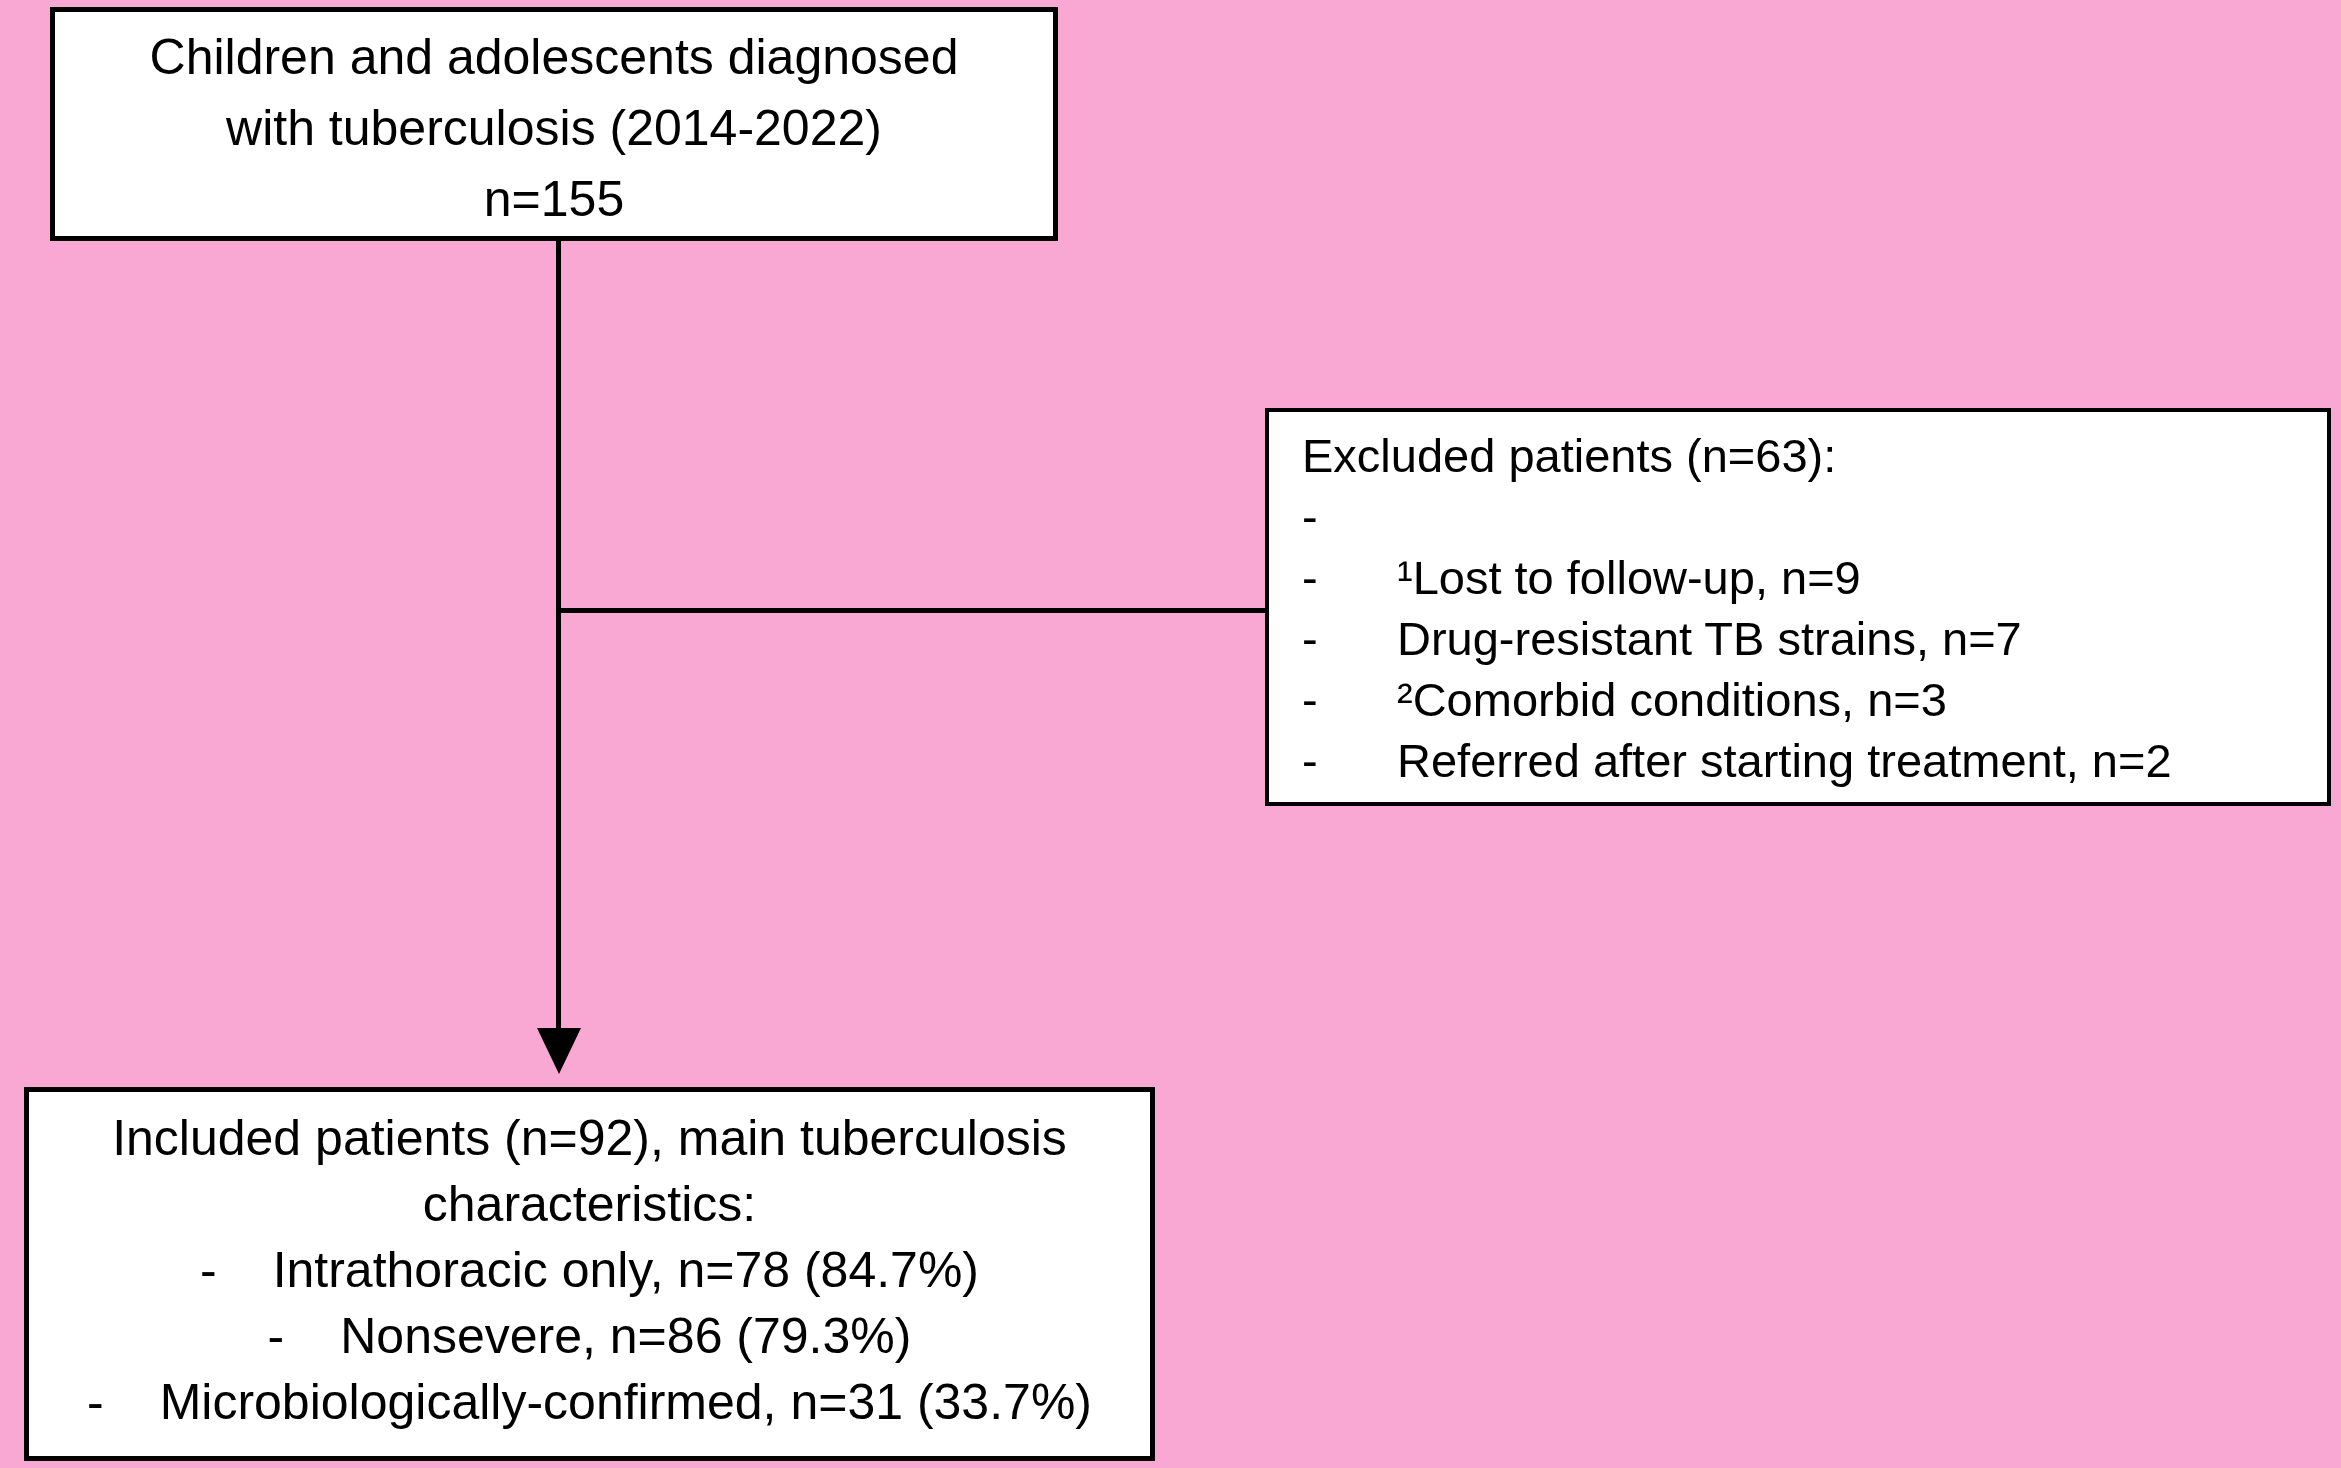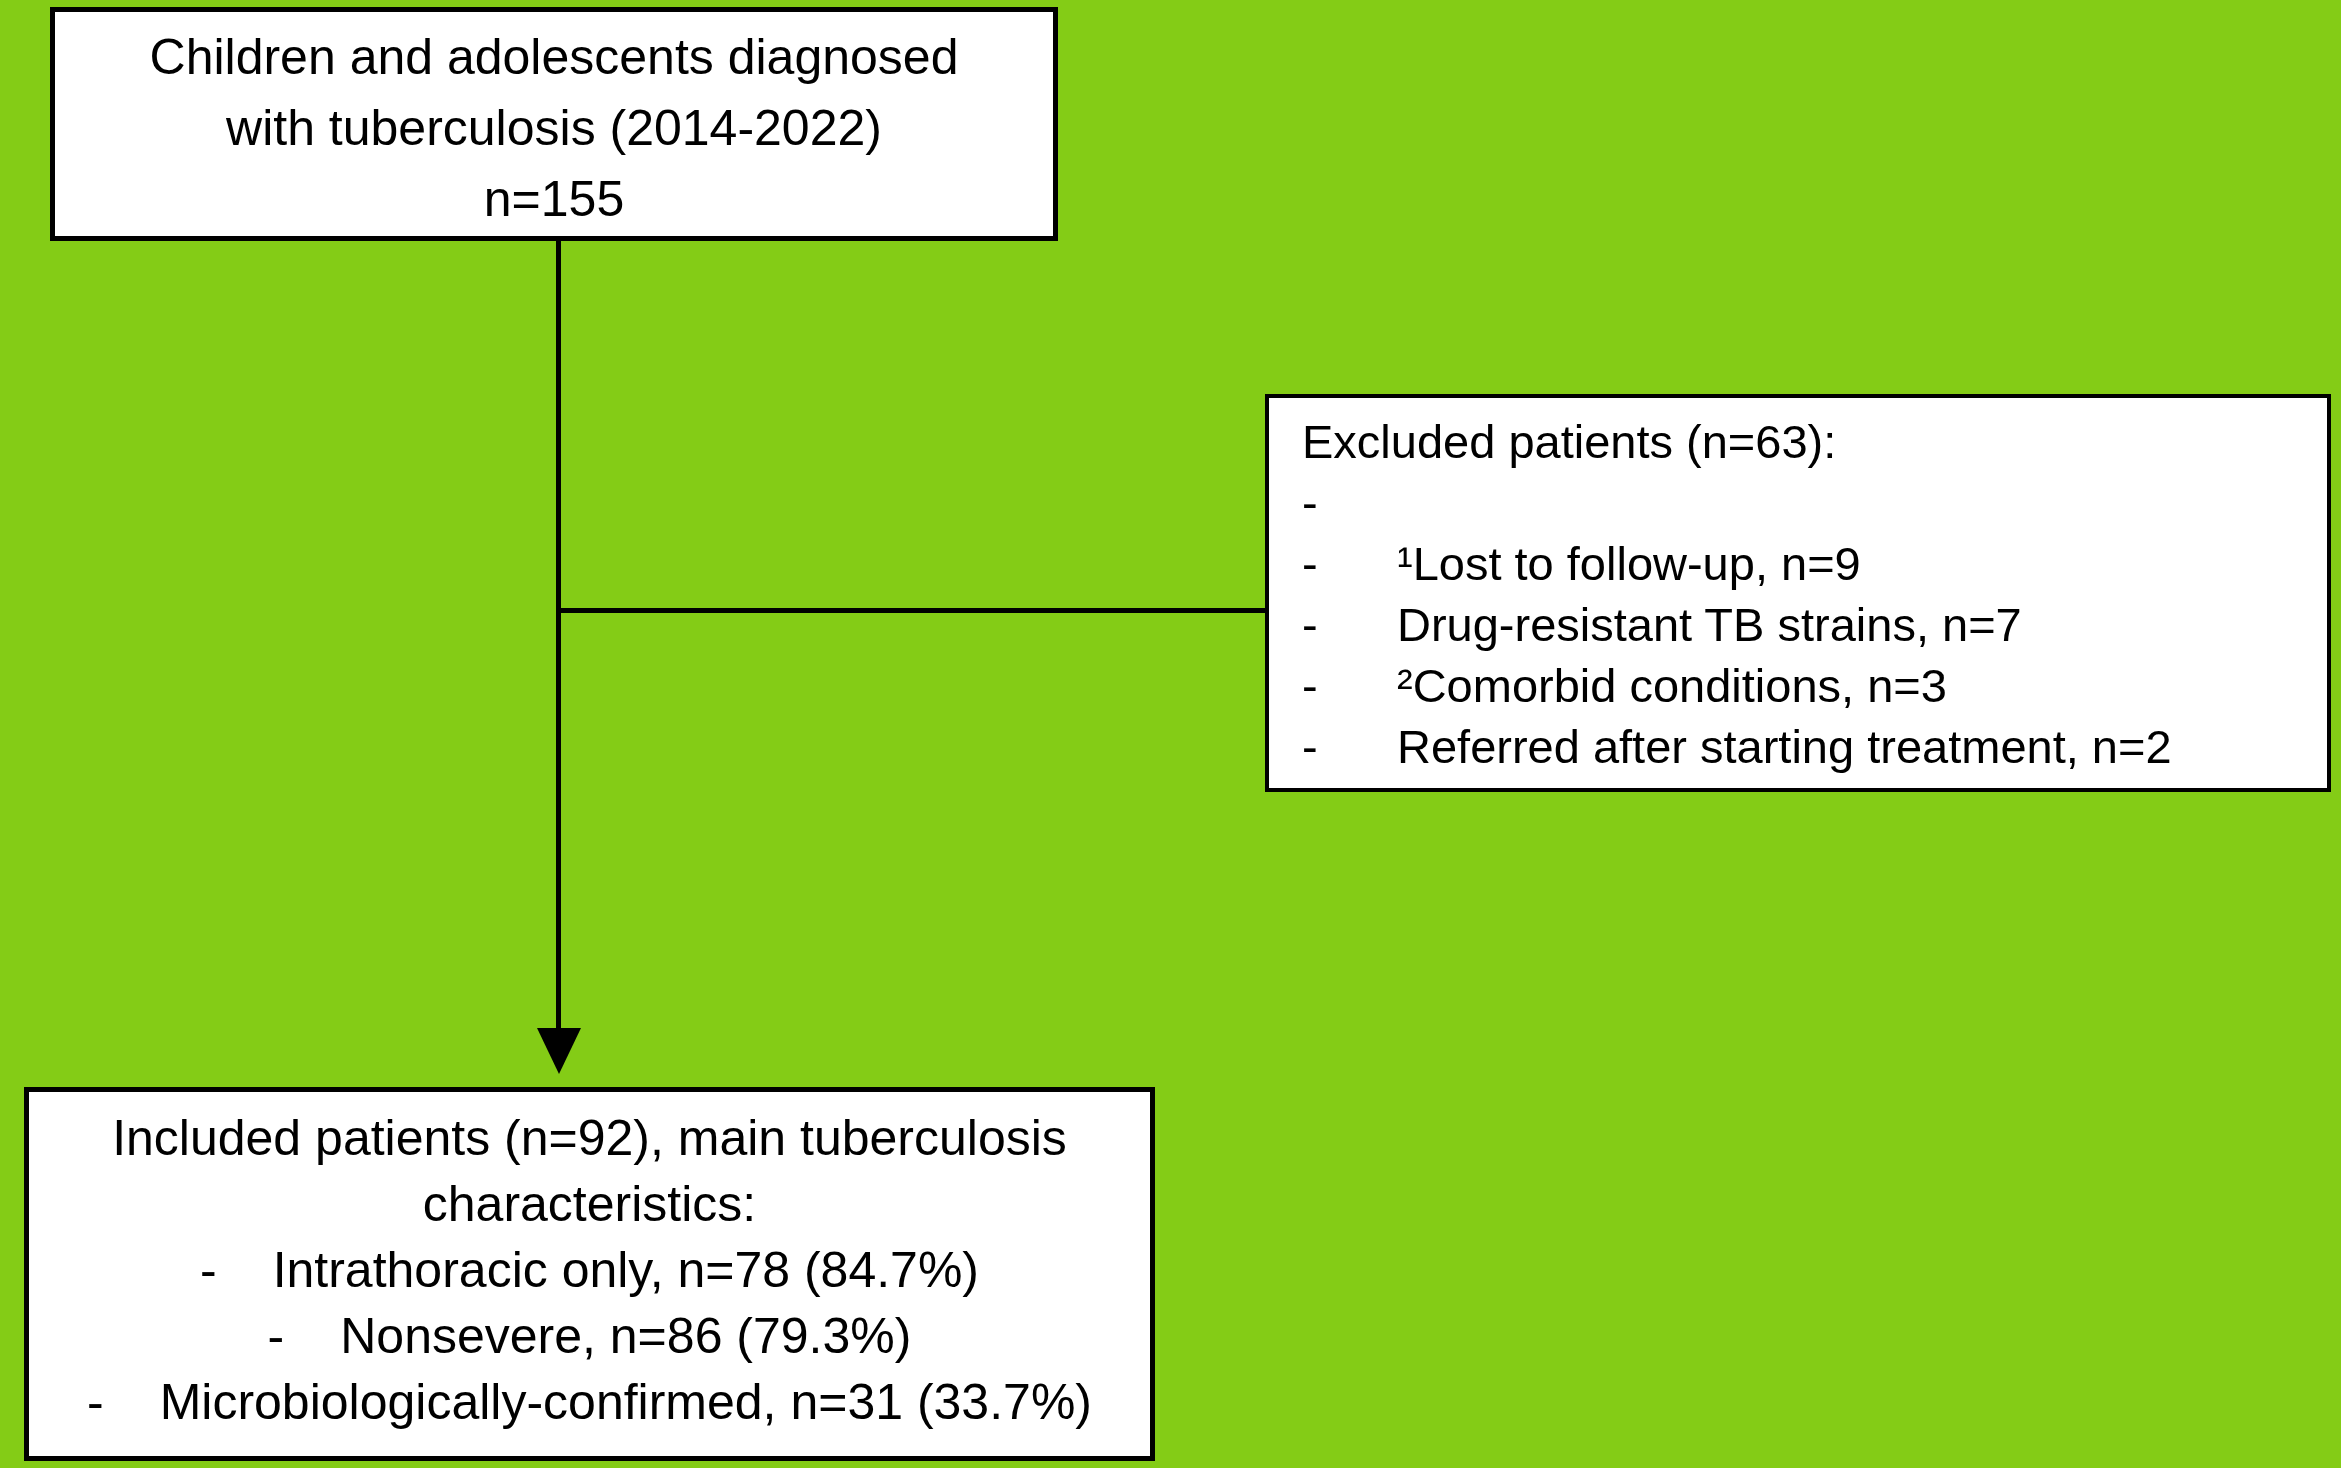--- a/index.html
+++ b/index.html
@@ -11,7 +11,7 @@
     position: relative;
     width: 2341px;
     height: 1468px;
-    background: #84cc16;
+    background: #f9a8d4;
     color: #000000;
     font-family: "Liberation Sans", sans-serif;
     overflow: hidden;

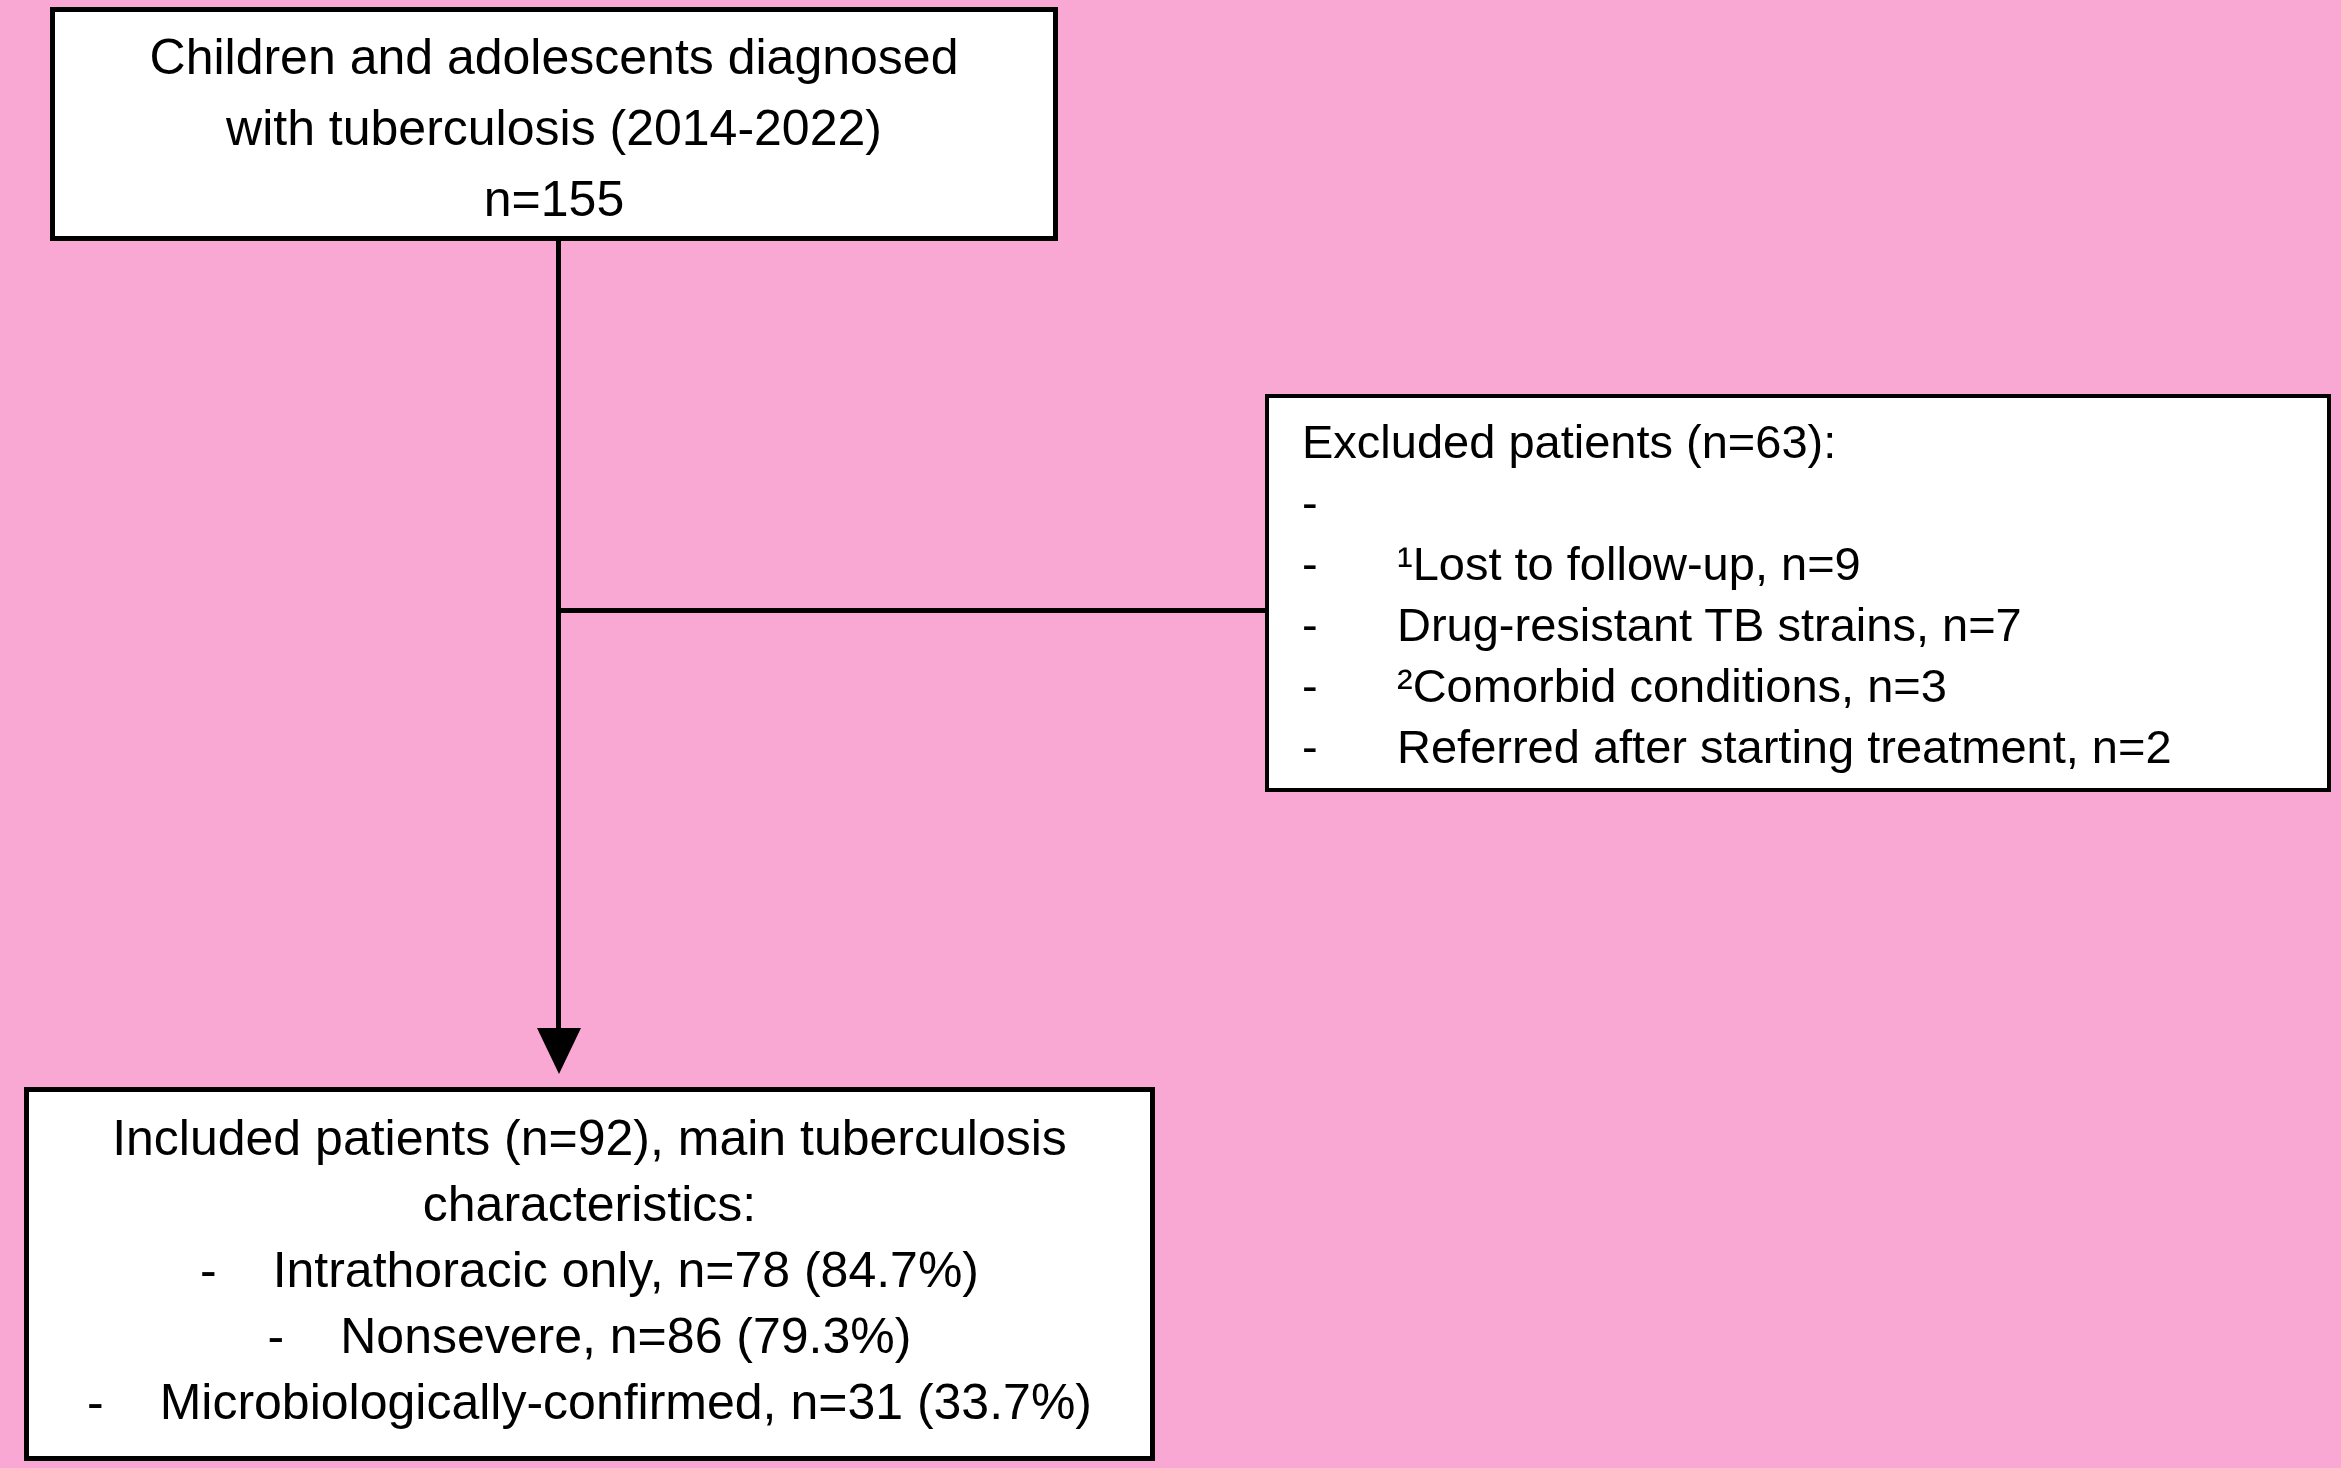--- a/index.html
+++ b/index.html
@@ -36,7 +36,7 @@
   
   .excluded-box {
     left: 1265px;
-    top: 394px;
+    top: 408px;
     width: 1066px;
     height: 398px;
     border-width: 4px;

